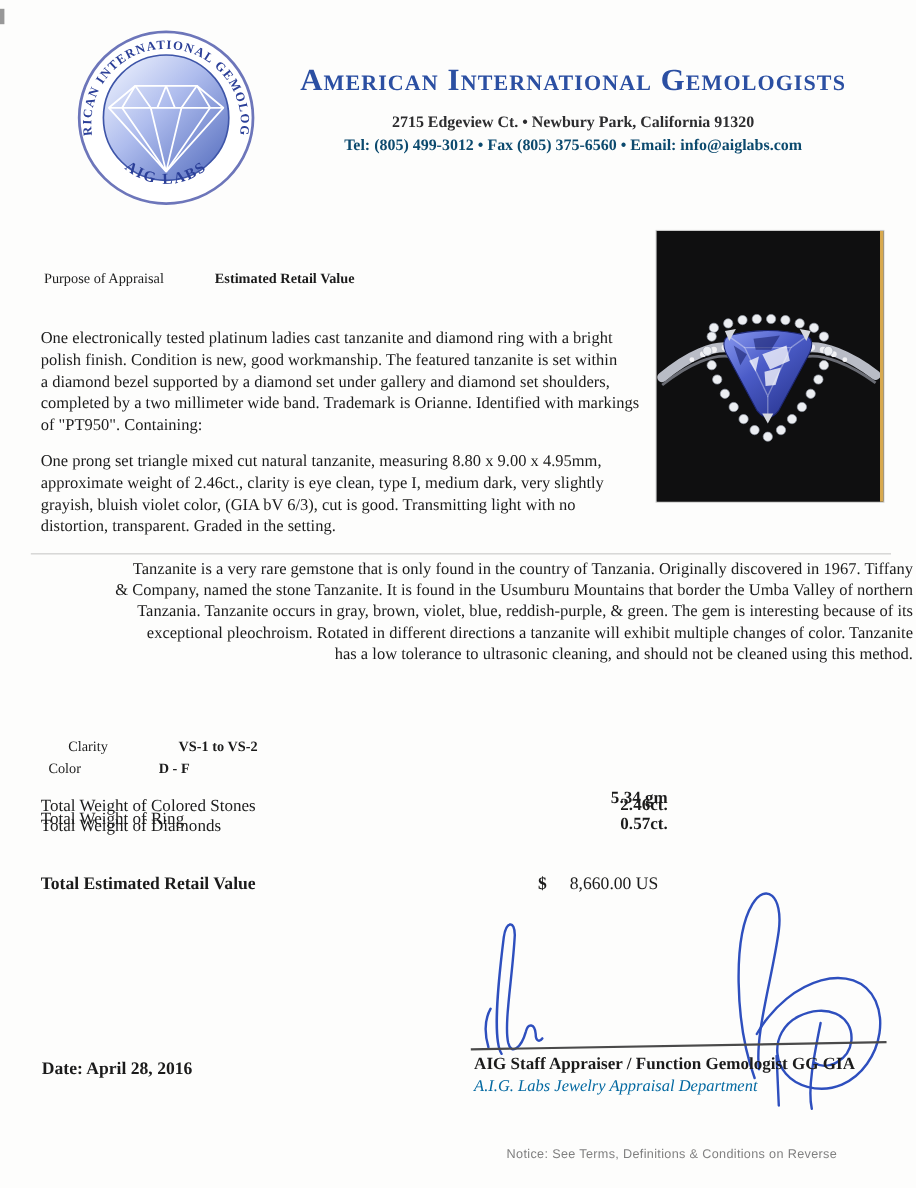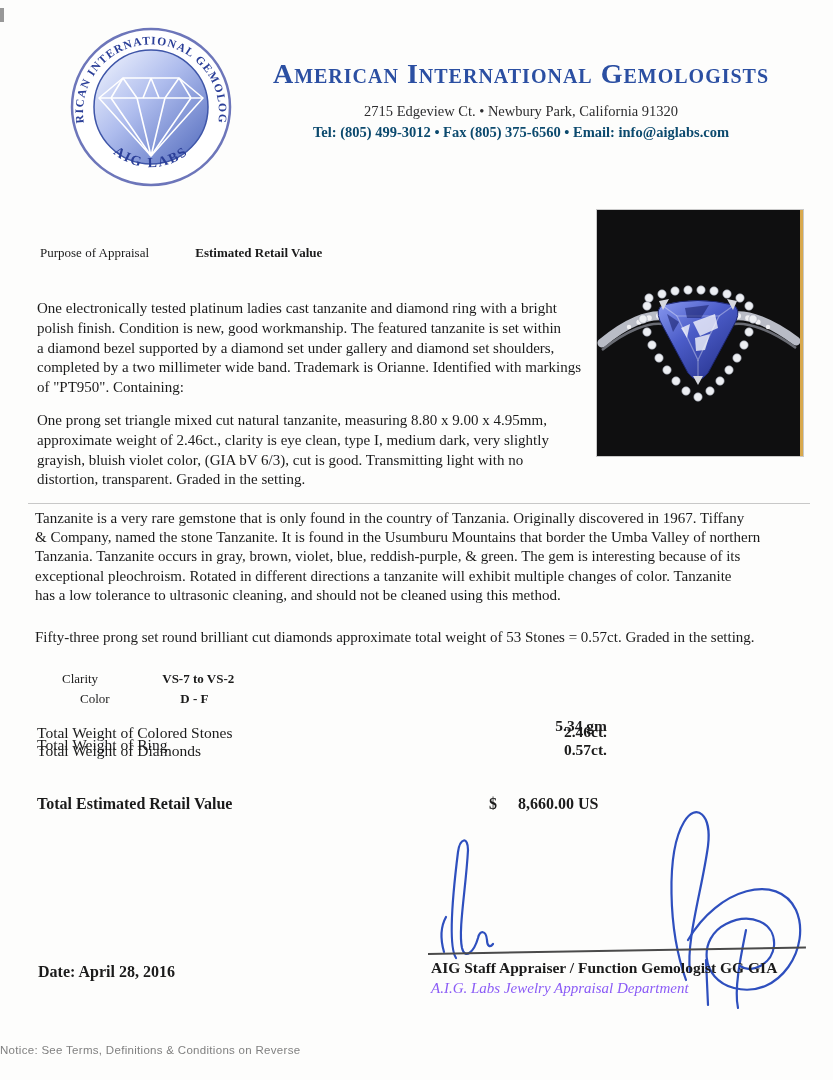--- a/index.html
+++ b/index.html
@@ -18,7 +18,7 @@
     color:#2b4fa2;white-space:nowrap;
   }
   .report-title{font-size:22px;font-weight:bold;color:#39393b;letter-spacing:.4px;margin-top:2px;white-space:nowrap;}
-  .addr{margin-top:13px;font-size:14.5px;font-weight:normal;color:#2d2d2f;white-space:nowrap;}
+  .addr{margin-top:13px;font-size:14.5px;font-weight:bold;color:#2d2d2f;white-space:nowrap;}
   .contact{margin-top:4px;font-size:14.5px;font-weight:bold;color:#0c4a6e;white-space:nowrap;}
 
   

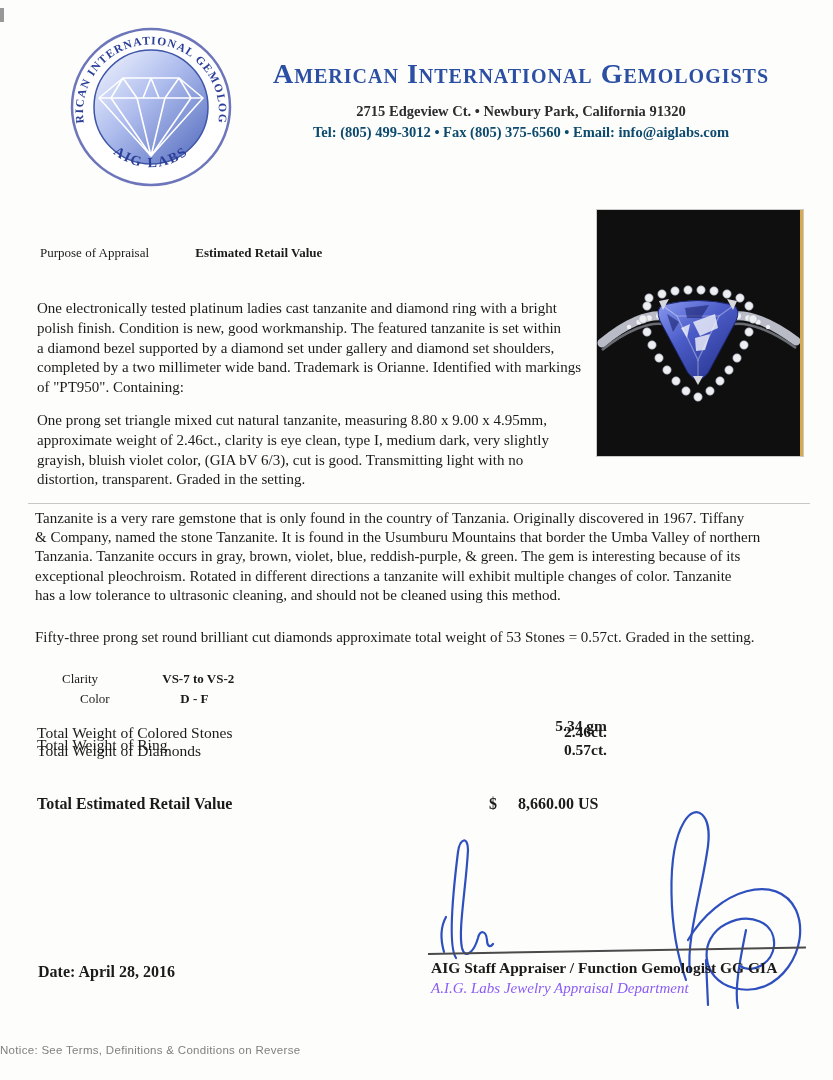--- a/index.html
+++ b/index.html
@@ -193,7 +193,7 @@
 
   <div class="sep"></div>
 
-  <div class="para" style="left:35px;top:509px;width:795px;line-height:19.2px;">Tanzanite is a very rare gemstone that is only found in the country of Tanzania. Originally discovered in 1967. Tiffany
+  <div class="para" style="left:35px;top:509px;width:795px;line-height:19.2px;text-align:right;">Tanzanite is a very rare gemstone that is only found in the country of Tanzania. Originally discovered in 1967. Tiffany
 &amp; Company, named the stone Tanzanite. It is found in the Usumburu Mountains that border the Umba Valley of northern
 Tanzania. Tanzanite occurs in gray, brown, violet, blue, reddish-purple, &amp; green. The gem is interesting because of its
 exceptional pleochroism. Rotated in different directions a tanzanite will exhibit multiple changes of color. Tanzanite

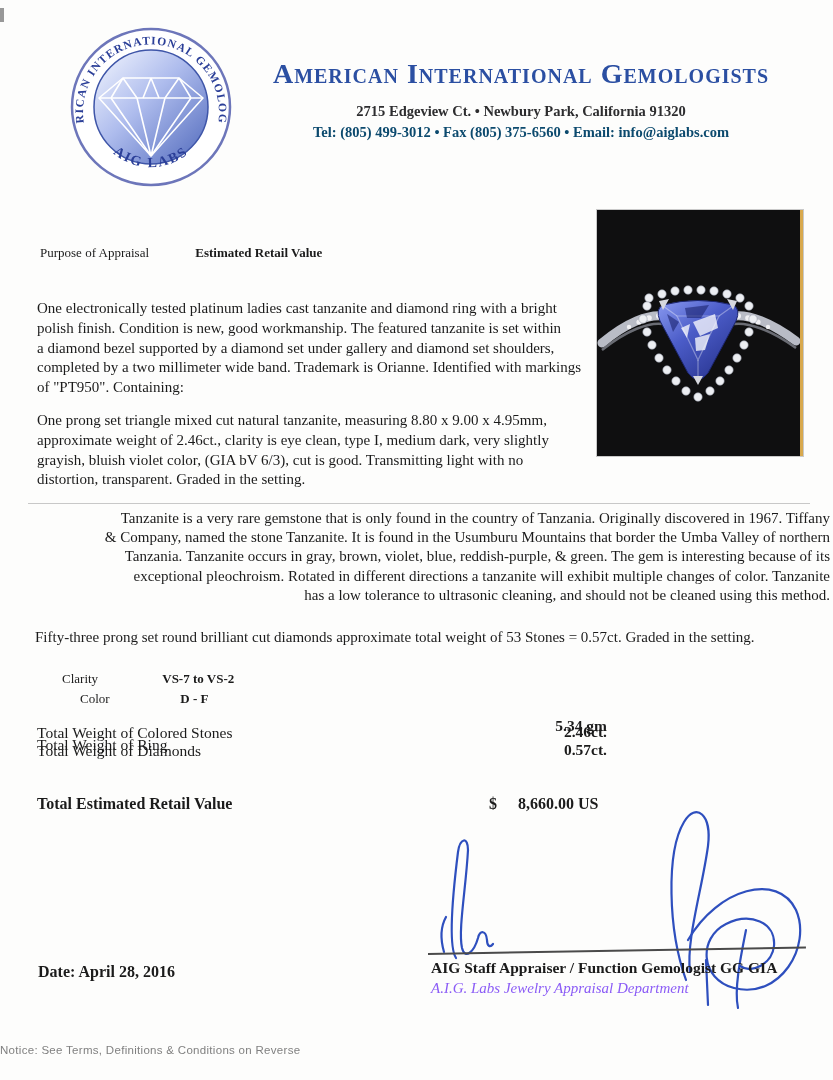--- a/index.html
+++ b/index.html
@@ -199,7 +199,6 @@
 exceptional pleochroism. Rotated in different directions a tanzanite will exhibit multiple changes of color. Tanzanite
 has a low tolerance to ultrasonic cleaning, and should not be cleaned using this method.</div>
 
-  <div class="para" style="left:35px;top:628px;width:795px;">Fifty-three prong set round brilliant cut diamonds approximate total weight of 53 Stones = 0.57ct.  Graded in the setting.</div>
 
   <div class="kvrow" style="left:62px;top:669px;">
     <span class="k" style="width:97px;">Clarity</span>

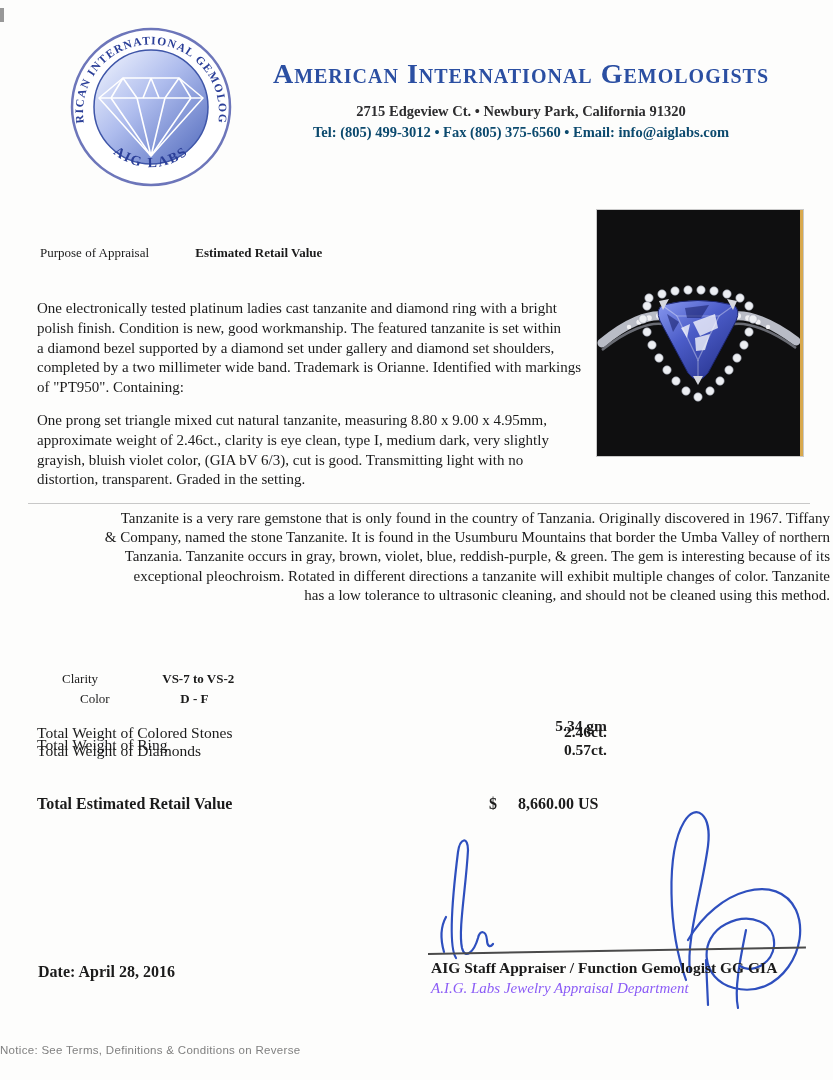--- a/index.html
+++ b/index.html
@@ -202,7 +202,7 @@
 
   <div class="kvrow" style="left:62px;top:669px;">
     <span class="k" style="width:97px;">Clarity</span>
-    <span class="v">VS-7 to VS-2</span>
+    <span class="v">VS-1 to VS-2</span>
   </div>
   <div class="kvrow" style="left:80px;top:689px;">
     <span class="k" style="width:97px;">Color</span>

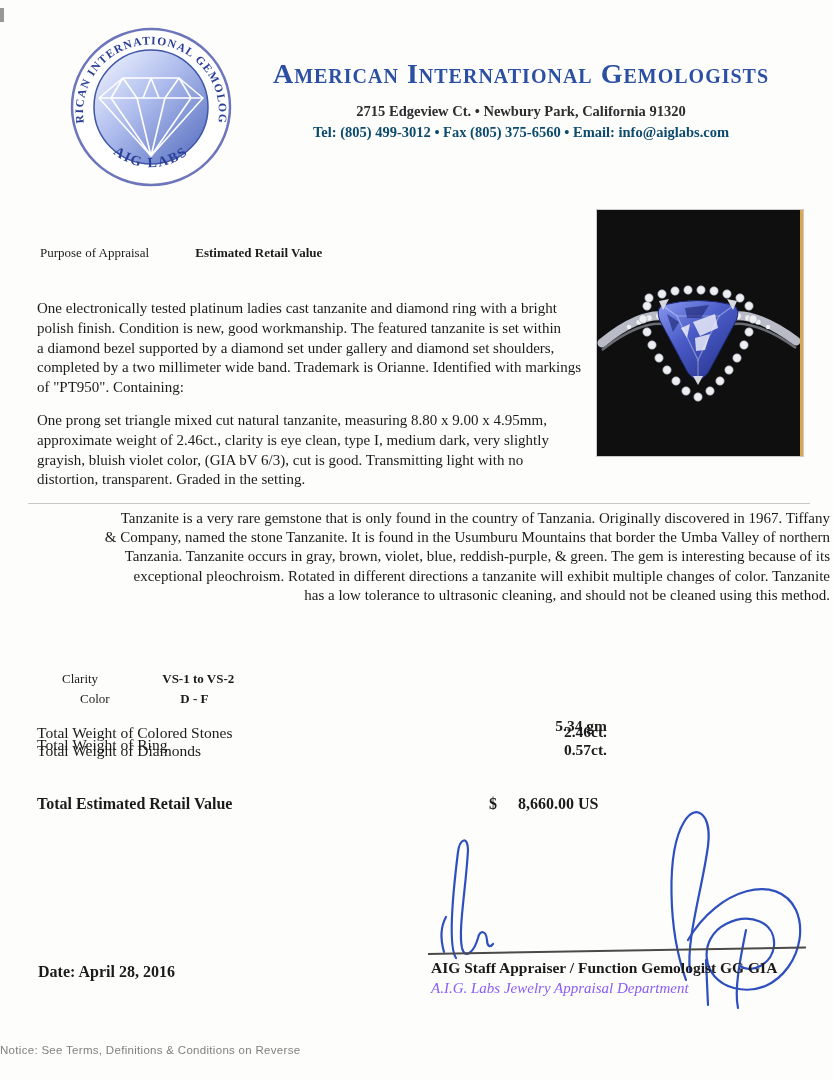--- a/index.html
+++ b/index.html
@@ -204,7 +204,7 @@
     <span class="k" style="width:97px;">Clarity</span>
     <span class="v">VS-1 to VS-2</span>
   </div>
-  <div class="kvrow" style="left:80px;top:689px;">
+  <div class="kvrow" style="left:44px;top:689px;">
     <span class="k" style="width:97px;">Color</span>
     <span class="v">D - F</span>
   </div>

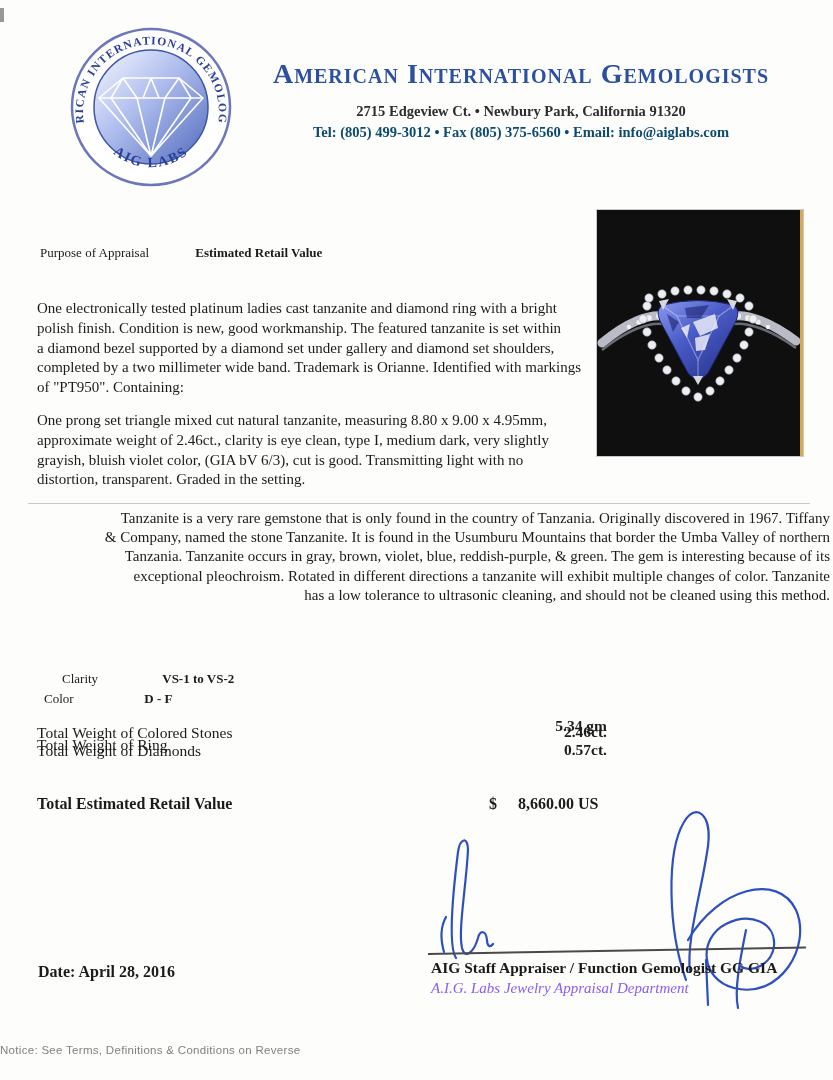--- a/index.html
+++ b/index.html
@@ -37,7 +37,7 @@
   .tot-value{position:absolute;left:455px;width:152px;text-align:right;font-weight:bold;font-size:15.5px;}
   .grand{font-weight:bold;font-size:16px;}
   .grand-cur{position:absolute;left:489px;top:795px;font-weight:bold;font-size:16px;}
-  .grand-val{position:absolute;left:518px;top:795px;font-weight:bold;font-size:16px;}
+  .grand-val{position:absolute;left:518px;top:795px;font-weight:normal;font-size:16px;}
 
   
   .sig-svg{position:absolute;left:0;top:0;width:833px;height:1080px;pointer-events:none;}

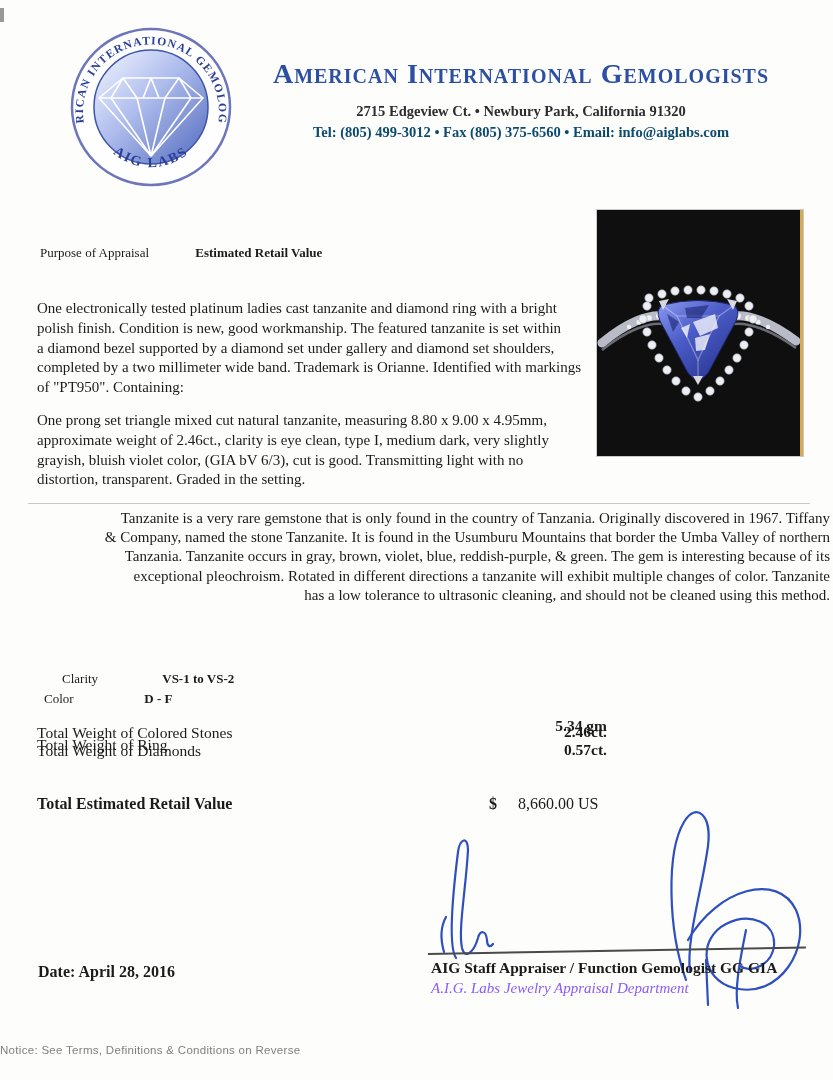--- a/index.html
+++ b/index.html
@@ -45,7 +45,7 @@
             transform:rotate(-1deg);transform-origin:left center;}
   .date-line{position:absolute;left:38px;top:963px;font-weight:bold;font-size:16px;}
   .appraiser{position:absolute;left:431px;top:959px;font-weight:bold;font-size:15.5px;white-space:nowrap;}
-  .dept{position:absolute;left:431px;top:980px;font-style:italic;font-size:15px;color:#8b5cf6;white-space:nowrap;}
+  .dept{position:absolute;left:431px;top:980px;font-style:italic;font-size:15px;color:#0369a1;white-space:nowrap;}
 
   .notice{position:absolute;left:0;top:1044px;width:761px;text-align:left;
           font-family:"Liberation Sans", sans-serif;font-size:11.5px;color:#808080;letter-spacing:.3px;}

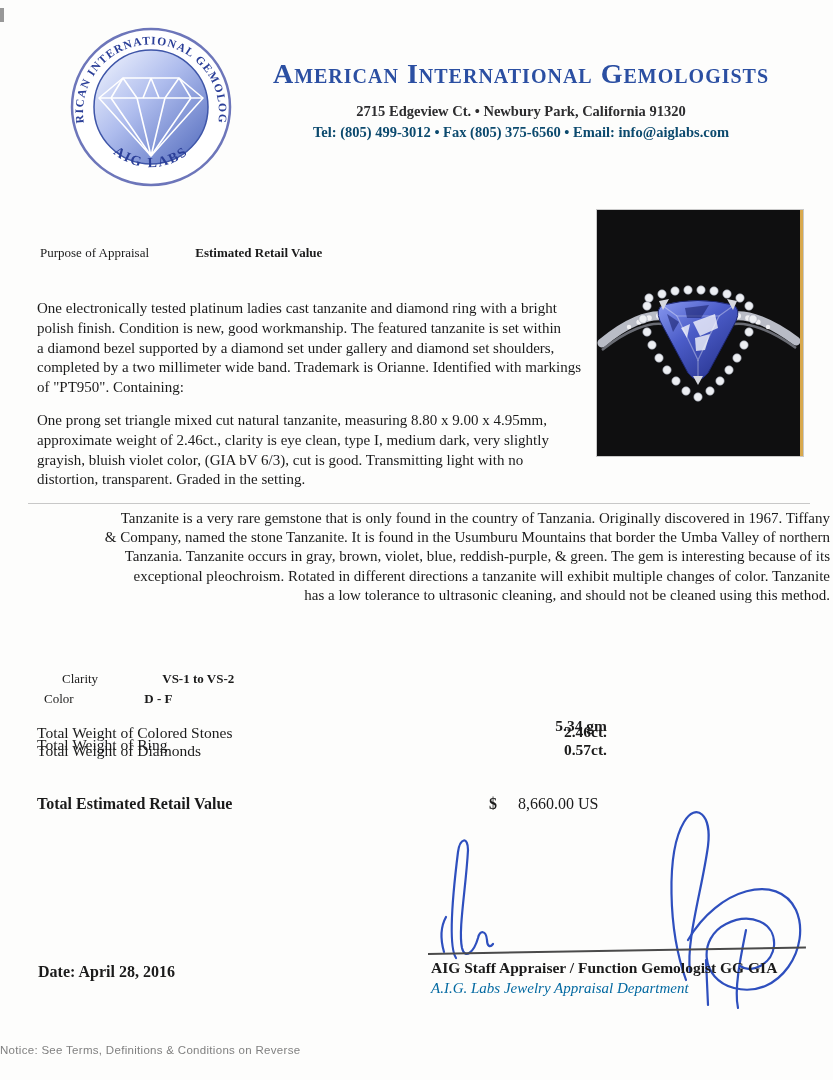--- a/index.html
+++ b/index.html
@@ -47,7 +47,7 @@
   .appraiser{position:absolute;left:431px;top:959px;font-weight:bold;font-size:15.5px;white-space:nowrap;}
   .dept{position:absolute;left:431px;top:980px;font-style:italic;font-size:15px;color:#0369a1;white-space:nowrap;}
 
-  .notice{position:absolute;left:0;top:1044px;width:761px;text-align:left;
+  .notice{position:absolute;left:0;top:1044px;width:761px;text-align:right;
           font-family:"Liberation Sans", sans-serif;font-size:11.5px;color:#808080;letter-spacing:.3px;}
 </style>
 </head>

